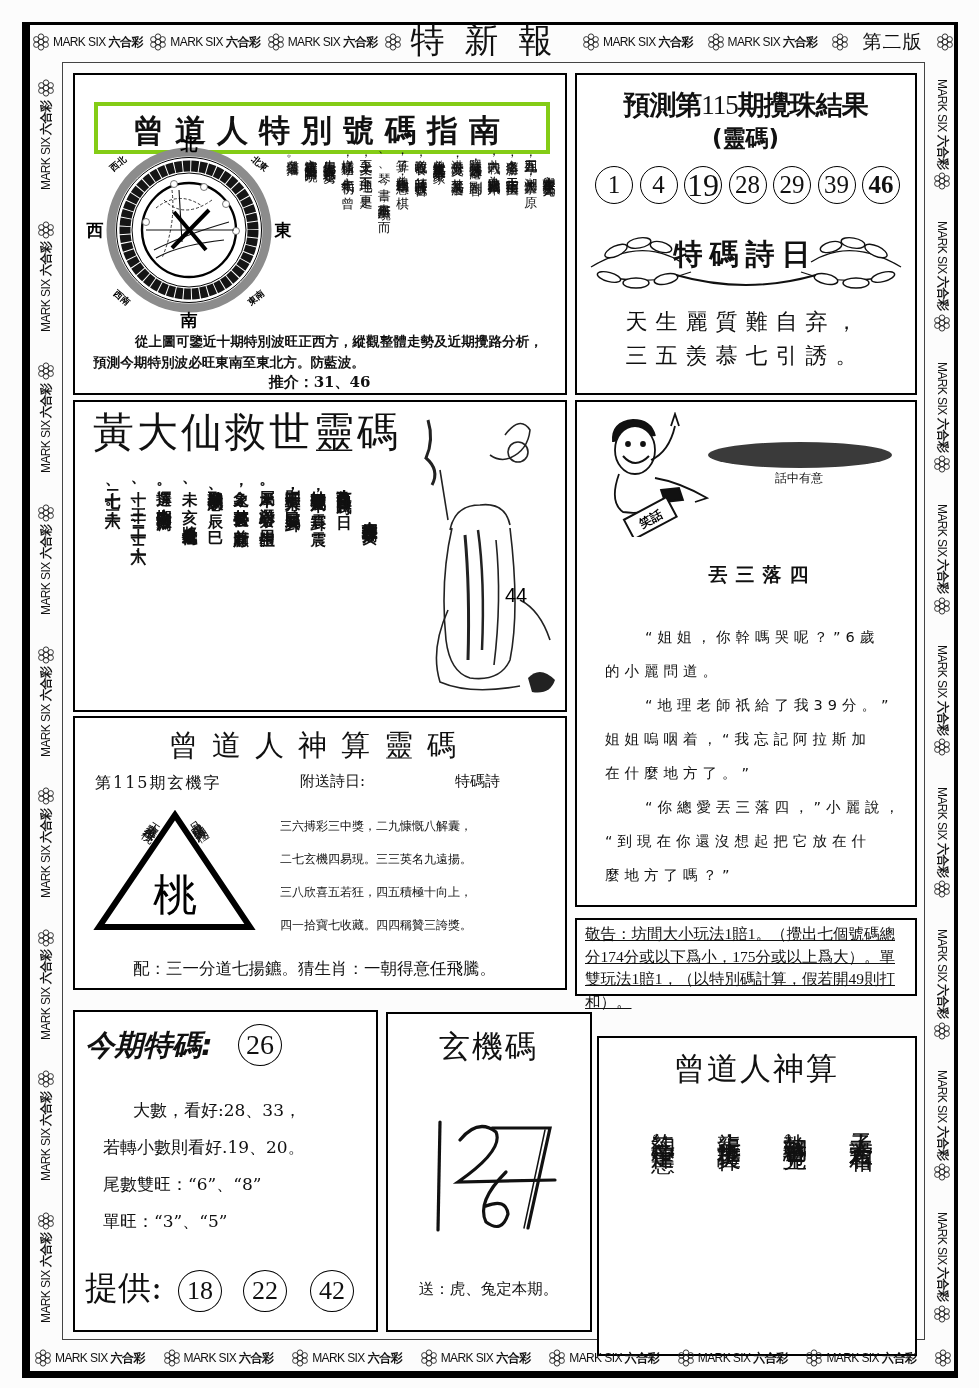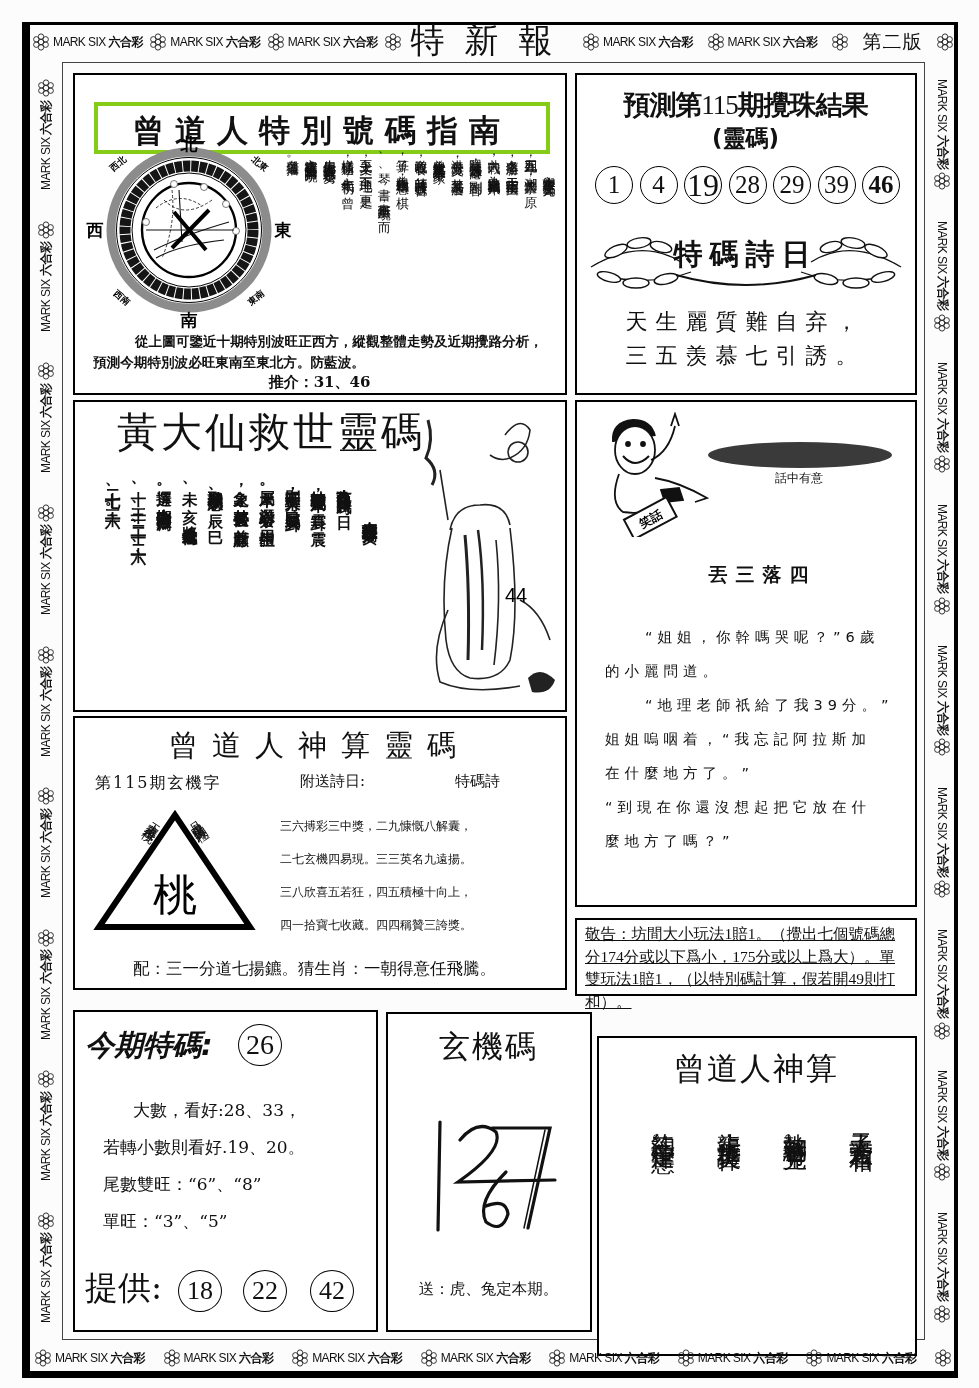--- a/index.html
+++ b/index.html
@@ -382,7 +382,7 @@
 </div>
 
 <div class="box" style="left:73px;top:400px;width:494px;height:312px;">
-  <div class="abs" style="left:18px;top:6px;font-size:41px;letter-spacing:3px;line-height:48px;margin-left:24px;">黃大仙救世靈碼</div>
+  <div class="abs" style="left:18px;top:6px;font-size:41px;letter-spacing:3px;line-height:48px;">黃大仙救世靈碼</div>
   <div class="vcols" style="left:25px;top:76px;height:216px;font-size:15.5px;letter-spacing:1px;line-height:25.7px;font-weight:bold;">
     <div style="padding-top:30px;">本座按卦理專揣丁亥</div>
     <div>年己酉月己巳日戌時，日</div>

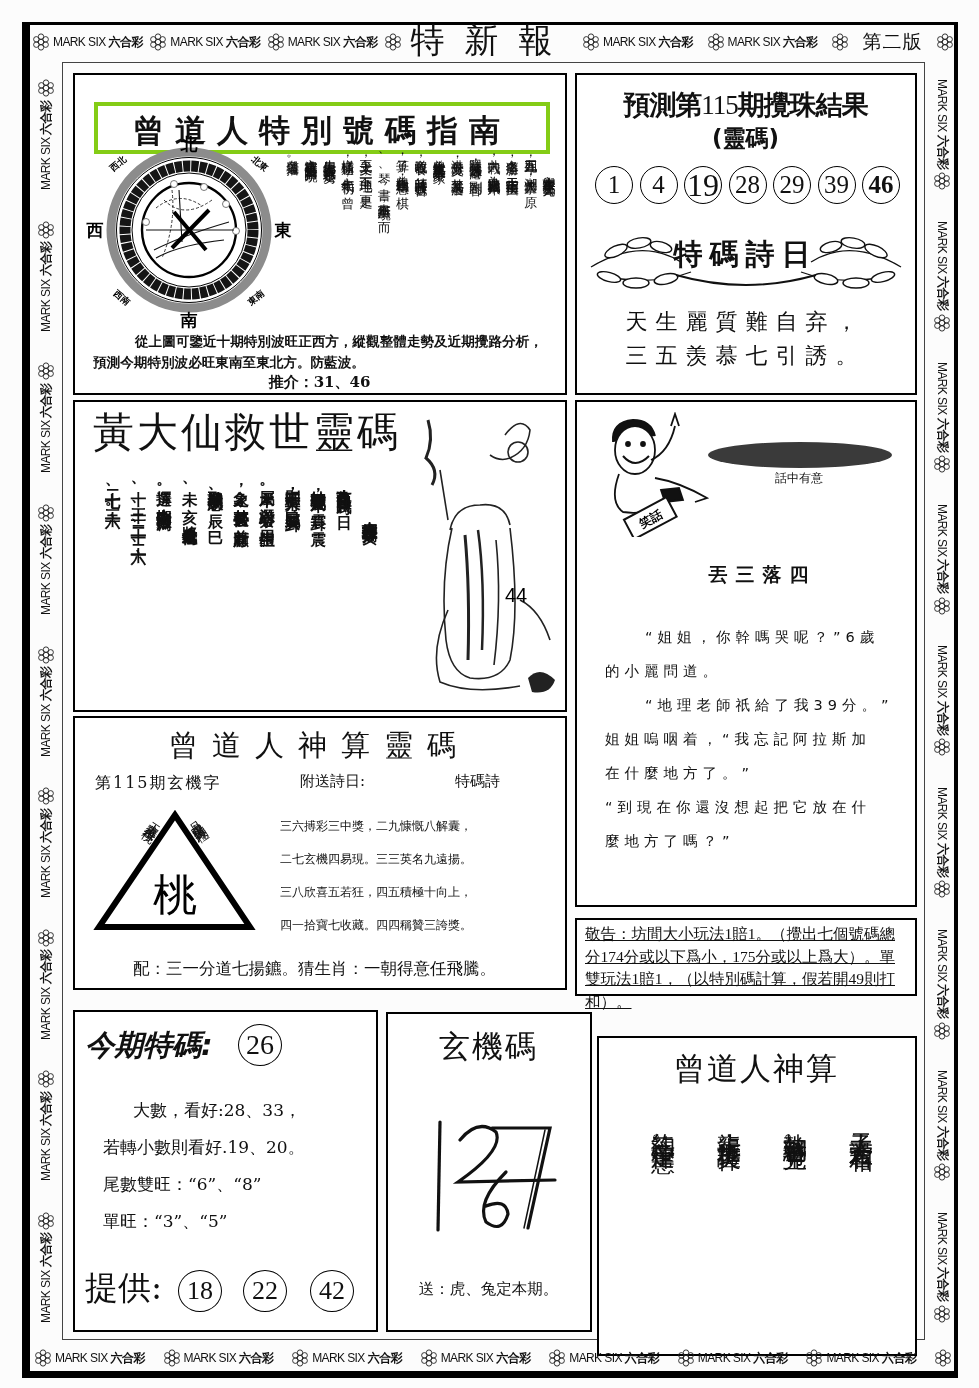--- a/index.html
+++ b/index.html
@@ -445,6 +445,7 @@
     <div style="padding-left:40px;">“地理老師祇給了我39分。”</div>
     <div>姐姐嗚咽着，“我忘記阿拉斯加</div>
     <div>在什麼地方了。”</div>
+    <div style="padding-left:40px;">“你總愛丟三落四，”小麗說，</div>
     <div>“到現在你還沒想起把它放在什</div>
     <div>麼地方了嗎？”</div>
   </div>

